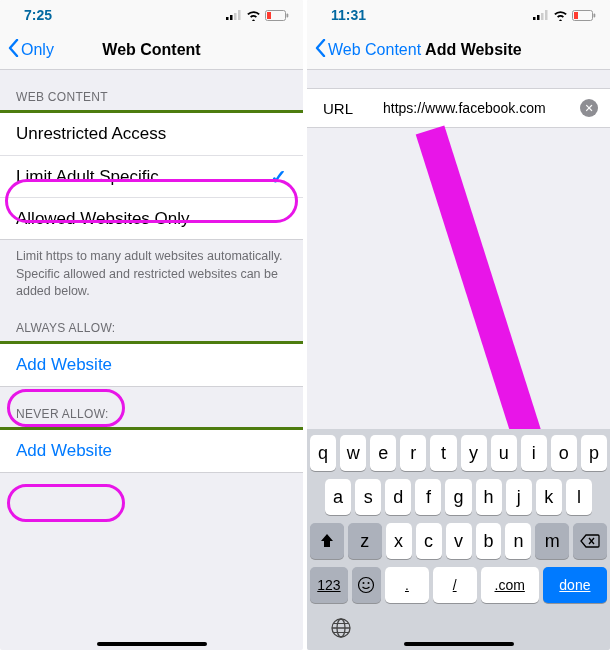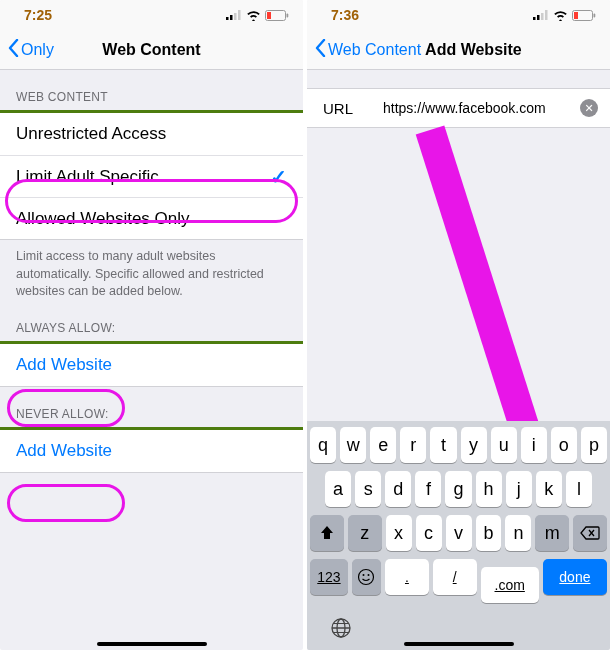--- a/index.html
+++ b/index.html
@@ -35,7 +35,7 @@
     padding: 0 14px 0 24px;
     font-size: 14px;
     font-weight: 600;
-    color: #a16207;
+    color: #0369a1;
   }
   .status-right { display: flex; align-items: center; gap: 4px; }
   .signal-icon, .wifi-icon, .battery-icon { display: inline-flex; }

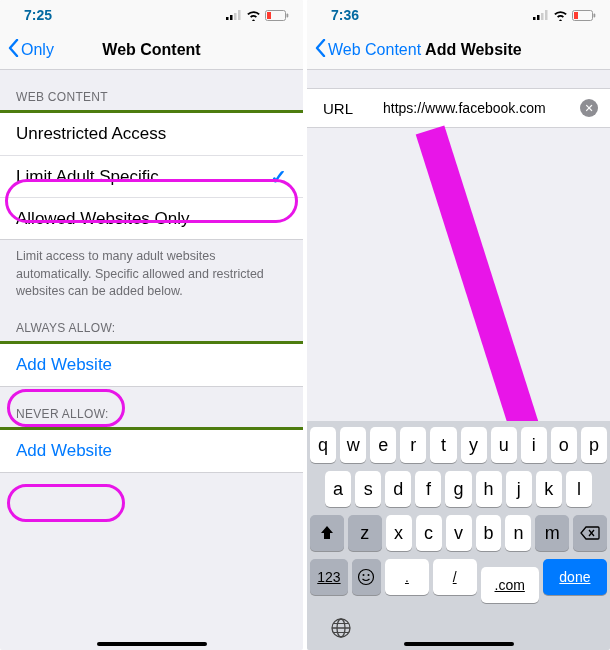--- a/index.html
+++ b/index.html
@@ -292,7 +292,7 @@
 
   <div class="phone">
     <div class="status-bar">
-      <span>7:36</span>
+      <span>11:31</span>
       <span class="status-right">
         <span class="signal-icon">
           <svg width="16" height="10" viewBox="0 0 16 10">

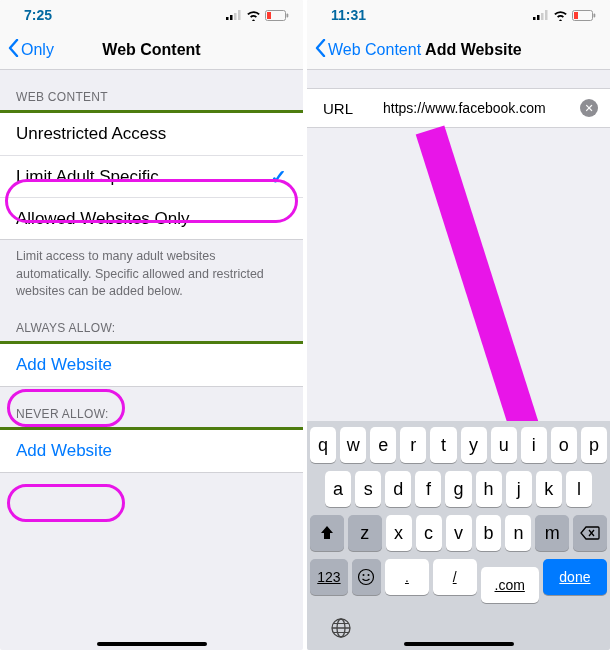--- a/index.html
+++ b/index.html
@@ -267,7 +267,7 @@
         <span>Allowed Websites Only</span>
       </div>
     </div>
-    <div class="section-footer">Limit access to many adult websites automatically. Specific allowed and restricted websites can be added below.</div>
+    <div class="section-footer">Limit https to many adult websites automatically. Specific allowed and restricted websites can be added below.</div>
 
     <div class="section-header tight">ALWAYS ALLOW:</div>
     <div class="cell-group">

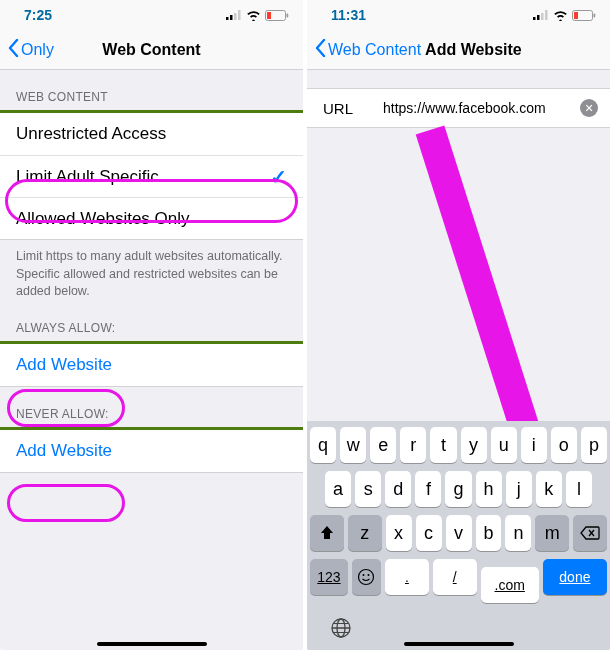--- a/index.html
+++ b/index.html
@@ -184,7 +184,7 @@
   .kb-row.row4 .kemoji { flex: 1; }
   .kb-row.row4 .kdot { flex: 1.5; }
   .kb-row.row4 .kslash { flex: 1.5; }
-  .kb-row.row4 .kcom { flex: 2; margin-top: 8px; }
+  .kb-row.row4 .kcom { flex: 2; }
   .kb-row.row4 .kdone { flex: 2.2; }
   .kb-bottom {
     display: flex;

